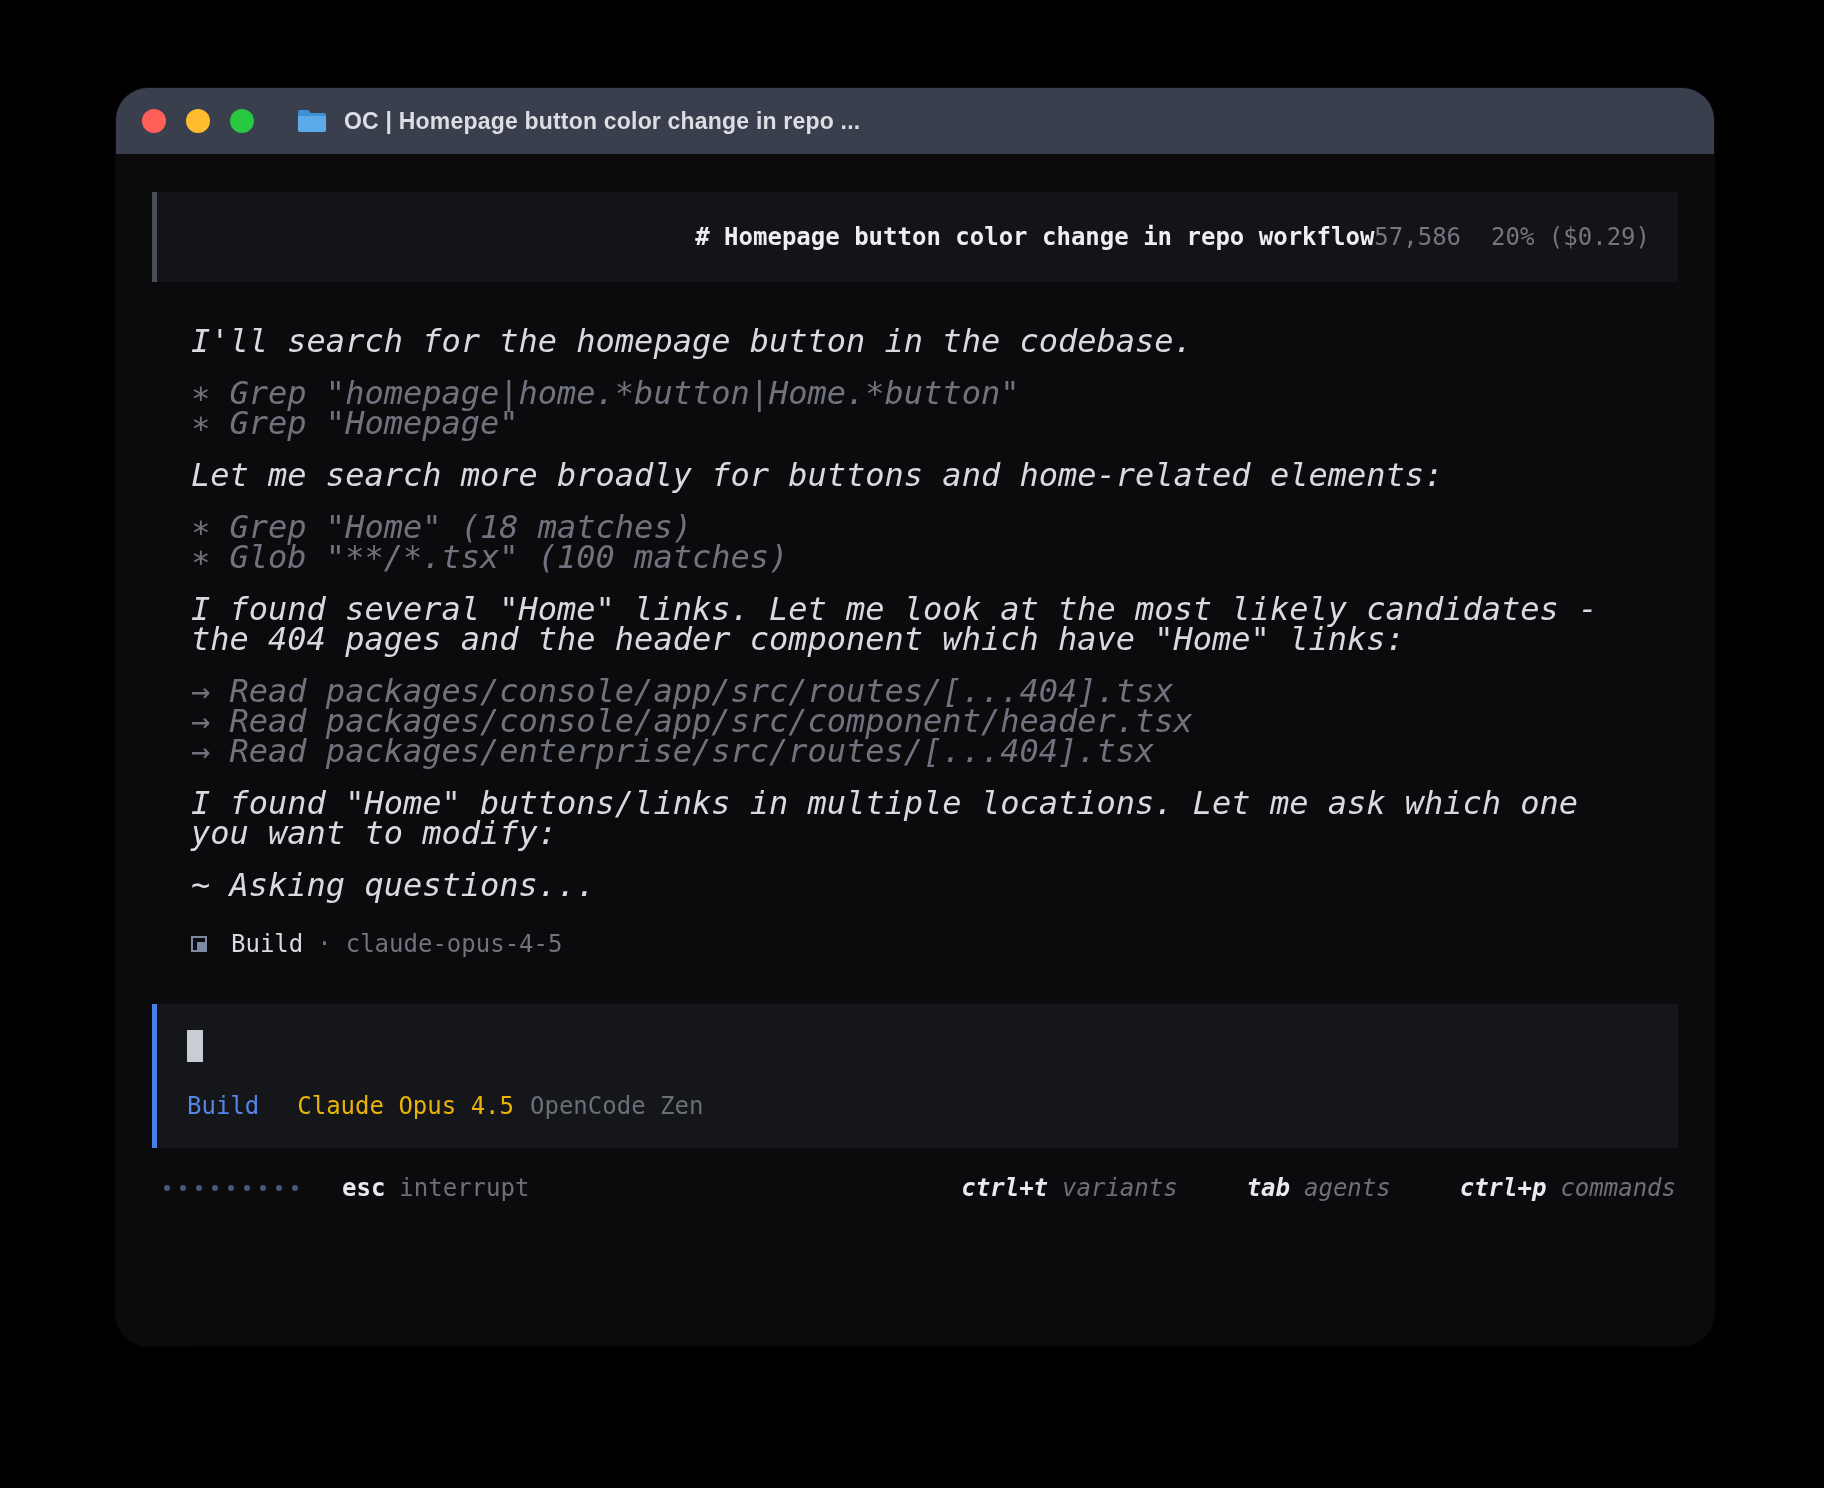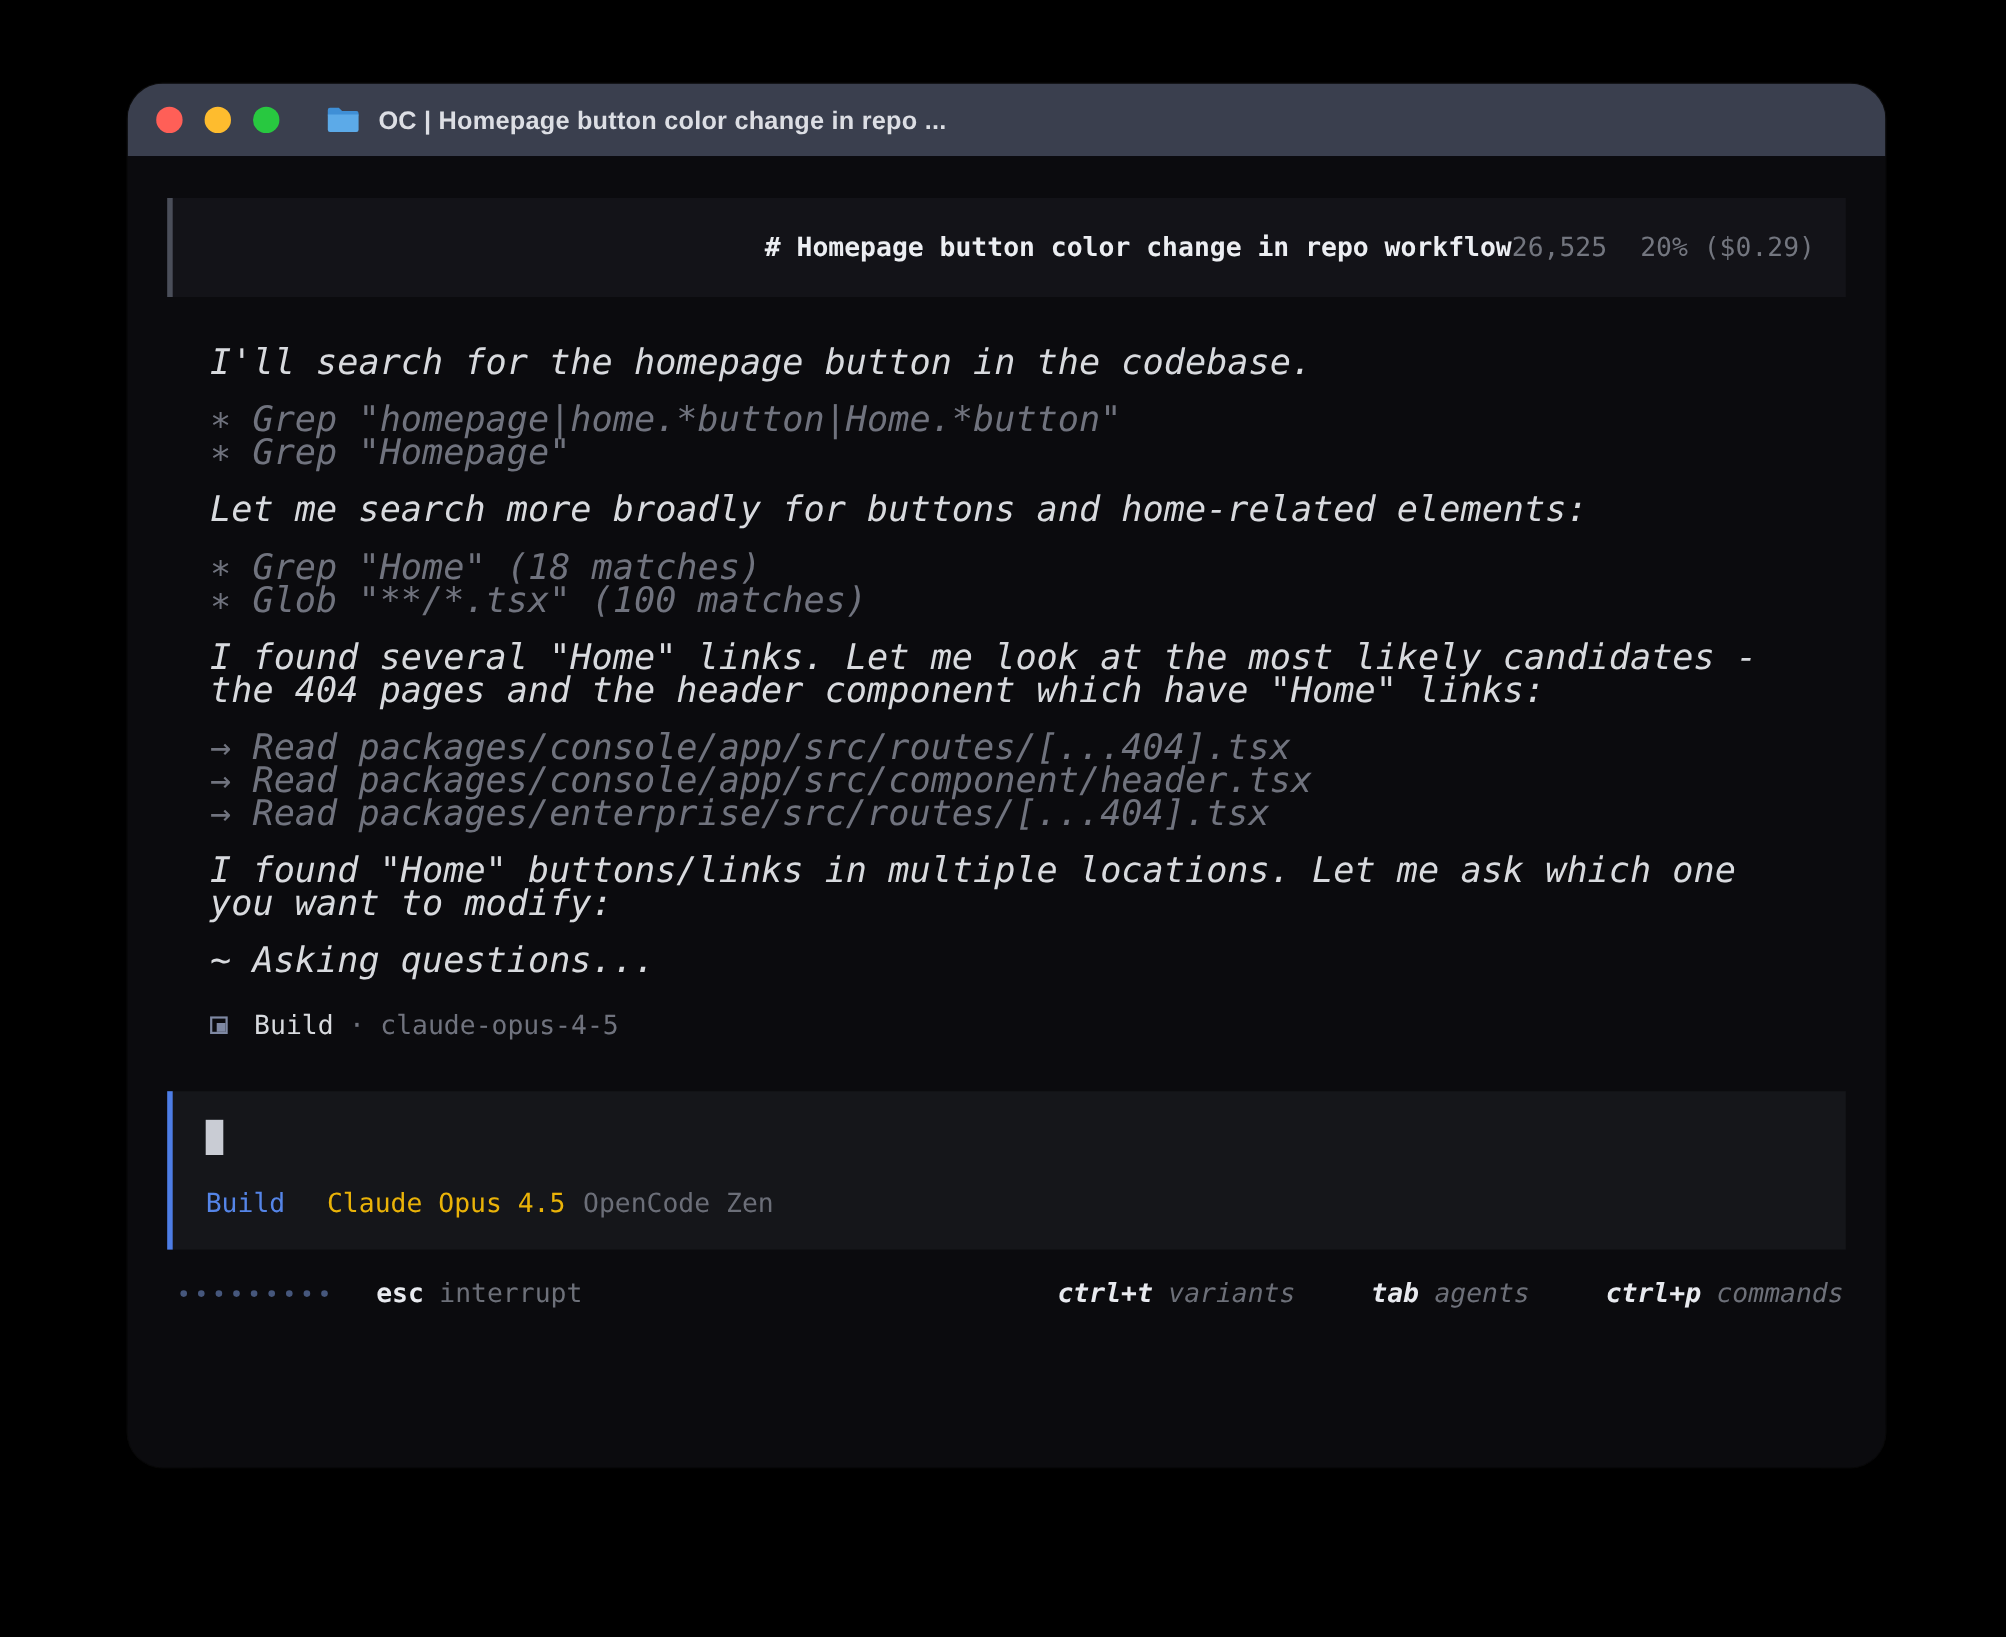--- a/index.html
+++ b/index.html
@@ -8,7 +8,7 @@
 
   .window {
     position: absolute;
-    left: 116px; top: 76px;
+    left: 116px; top: 88px;
     width: 1598px; height: 1258px;
     background: #0b0b0e;
     border-radius: 32px;

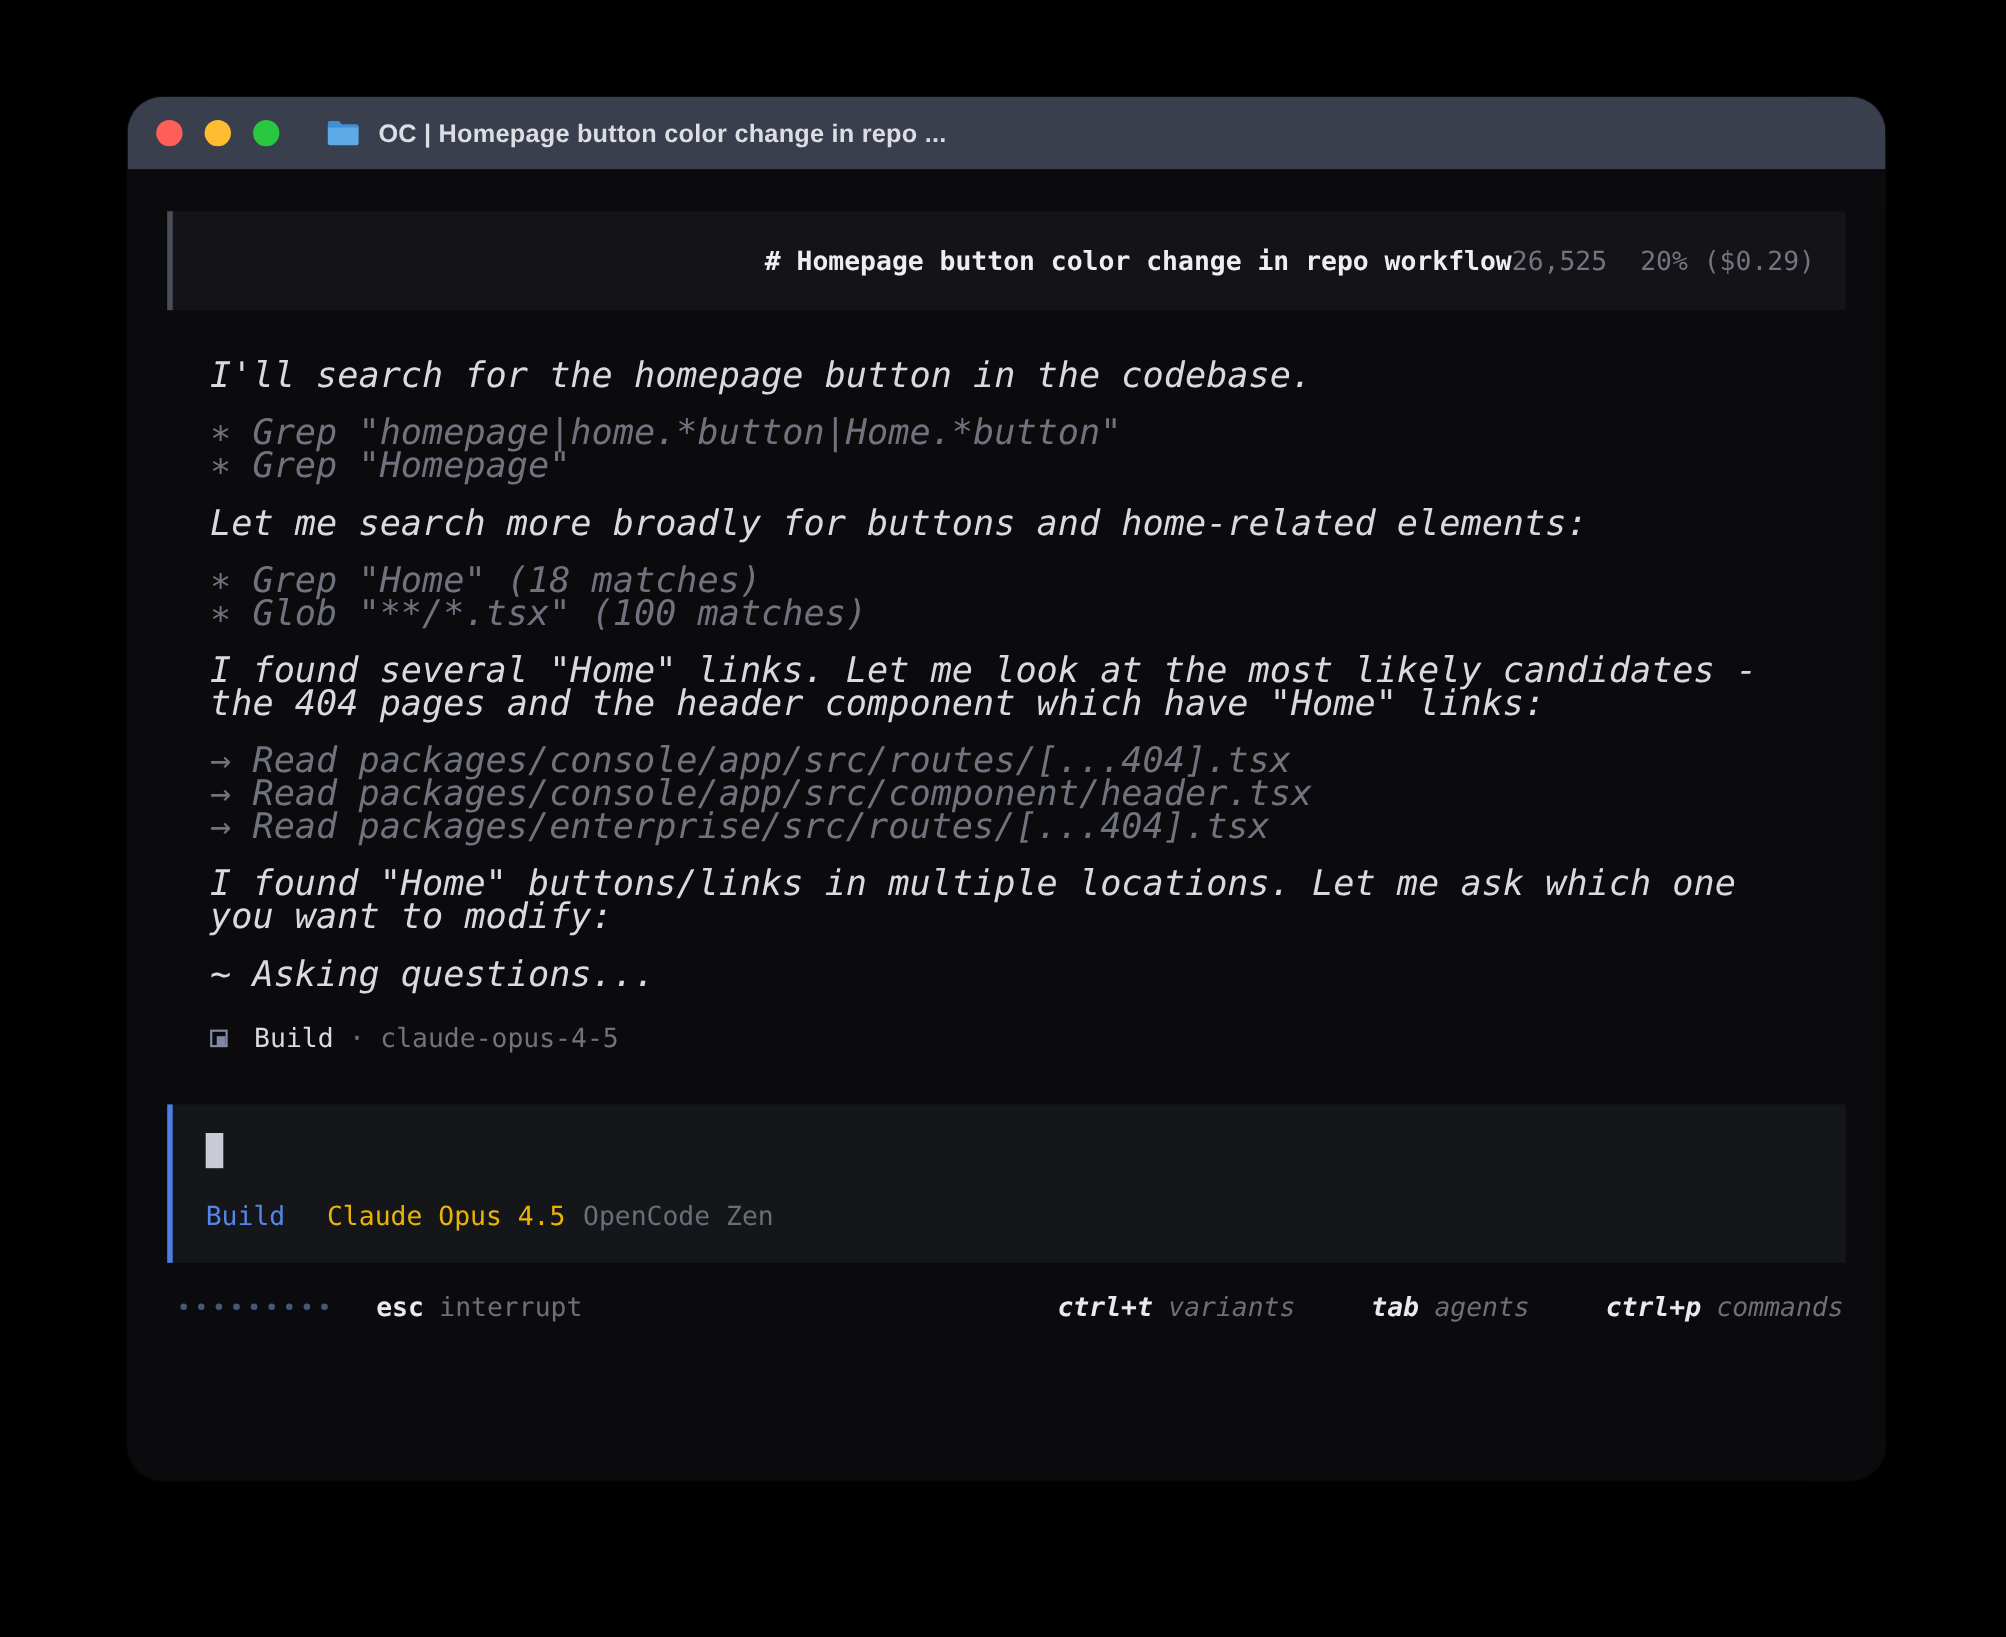--- a/index.html
+++ b/index.html
@@ -160,7 +160,7 @@
     <div class="session-header">
       <span class="session-title"># Homepage button color change in repo workflow</span>
       <span class="session-stats">
-        <span>26,525</span>
+        <span>57,586</span>
         <span>20% ($0.29)</span>
       </span>
     </div>

